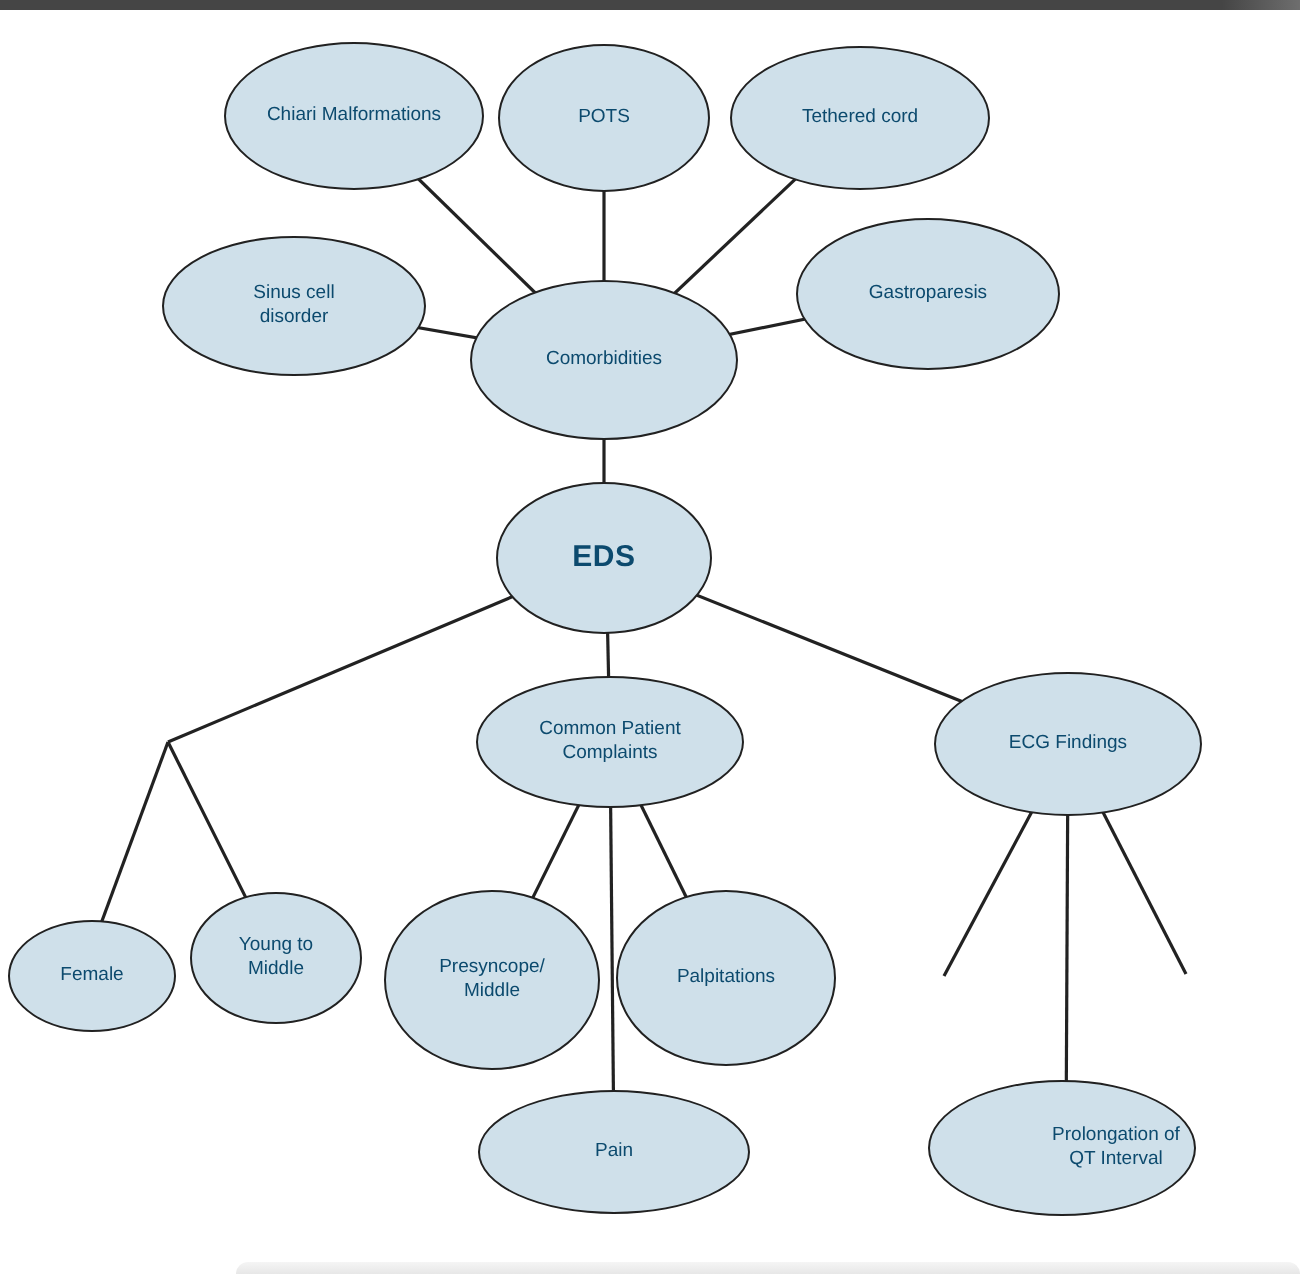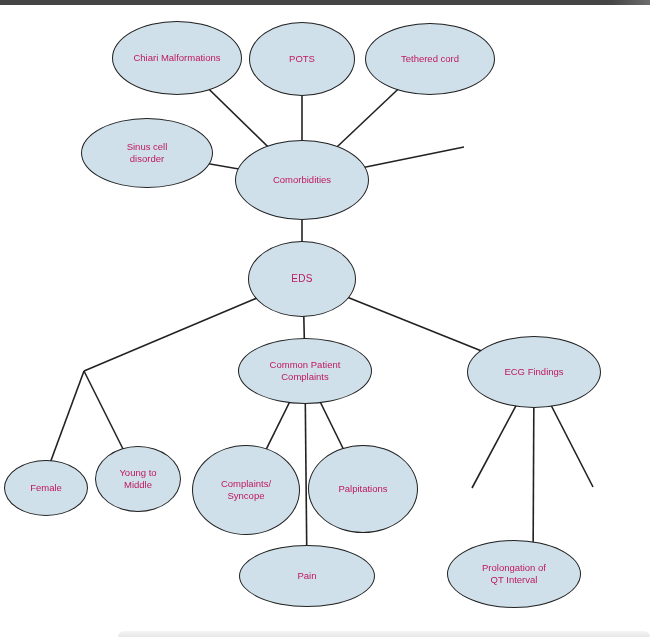--- a/index.html
+++ b/index.html
@@ -5,7 +5,7 @@
   html,body{margin:0;padding:0;background:#ffffff;}
   .canvas{
     position:relative;width:650px;height:637px;background:#ffffff;
-    font-family:"Liberation Sans",sans-serif;color:#be185d;overflow:hidden;
+    font-family:"Liberation Sans",sans-serif;color:#0c4a6e;overflow:hidden;
   }
   .top-bar{
     position:absolute;left:0;top:0;width:650px;height:5px;

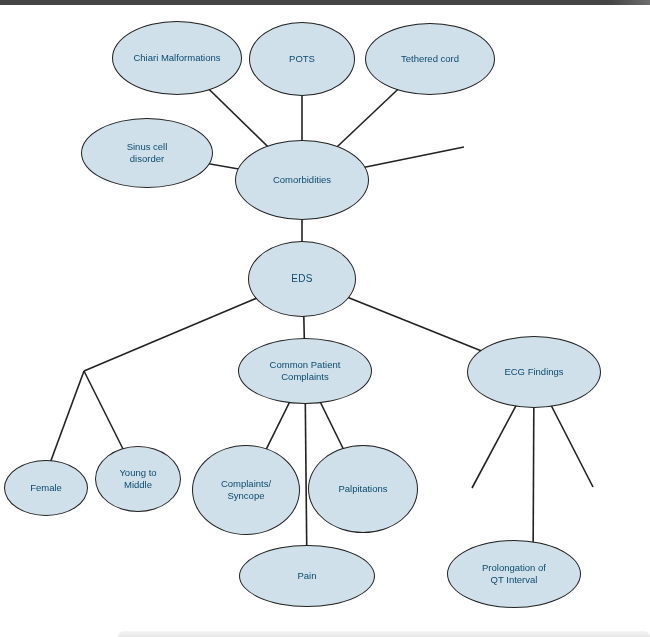--- a/index.html
+++ b/index.html
@@ -89,6 +89,9 @@
     <span style="max-width:62px">Sinus cell disorder</span>
   </div>
 
+  <div class="node n-gastro">
+    <span style="max-width:105px">Gastroparesis</span>
+  </div>
 
   <div class="node n-comorb">
     <span style="max-width:105px">Comorbidities</span>

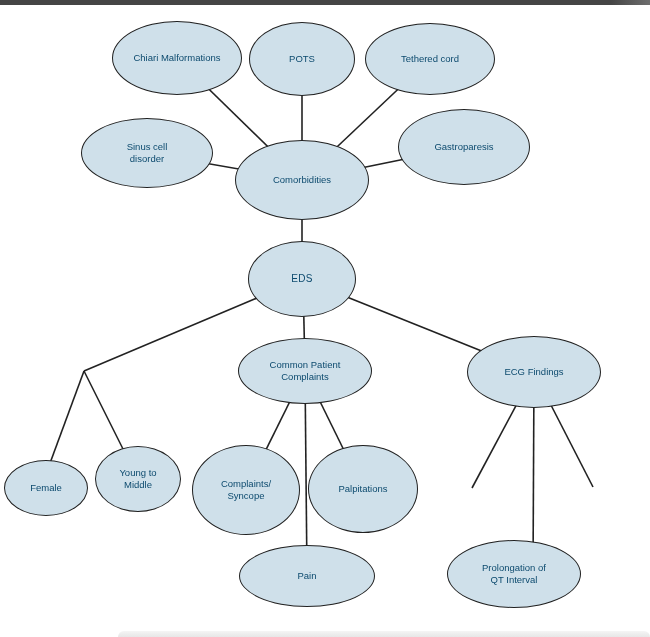--- a/index.html
+++ b/index.html
@@ -25,7 +25,7 @@
     text-align:center;font-size:9.5px;line-height:1.22;
   }
   .node span{display:block;}
-  .node.bold{font-weight:normal;font-size:10px;letter-spacing:.3px;}
+  .node.bold{font-weight:bold;font-size:15px;letter-spacing:.3px;}
   
   .n-chiari      {left:112px;top:21px; width:130px;height:74px;}
   .n-pots        {left:249px;top:22px; width:106px;height:74px;}

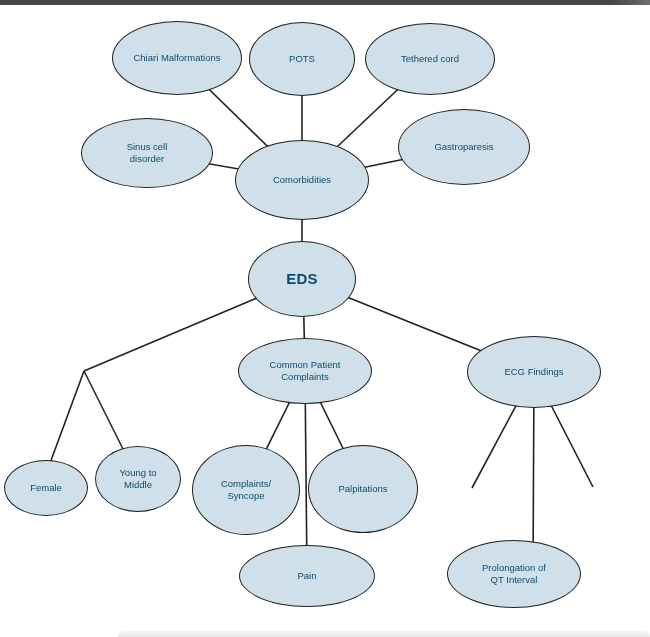--- a/index.html
+++ b/index.html
@@ -119,7 +119,7 @@
   </div>
 
   <div class="node n-presync">
-    <span style="max-width:62px">Complaints/ Syncope</span>
+    <span style="max-width:62px">Presyncope/ Middle</span>
   </div>
 
   <div class="node n-palp">

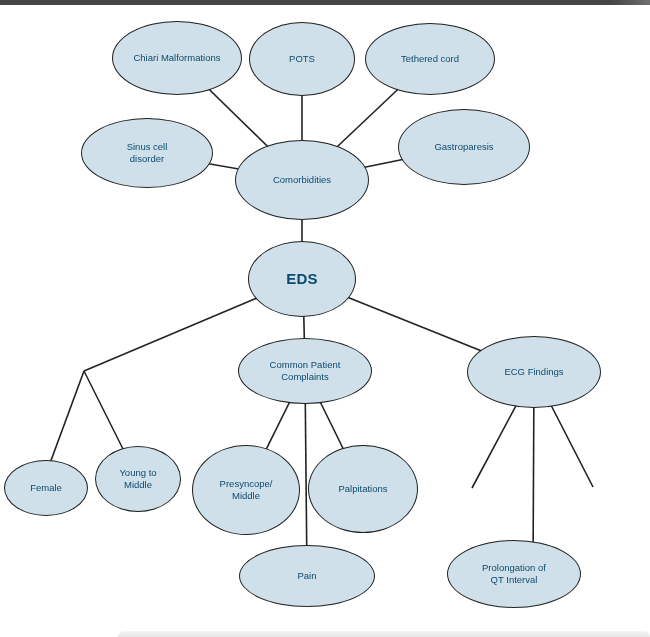--- a/index.html
+++ b/index.html
@@ -44,7 +44,7 @@
   .n-sinus       {left:418px;top:443px;width:108px;height:90px;}
   .n-shortpr     {left:540px;top:442px;width:106px;height:90px;}
   .n-pain        {left:239px;top:545px;width:136px;height:62px;text-align:right;}
-  .n-qt          {left:447px;top:540px;width:134px;height:68px;}
+  .n-qt          {left:464px;top:540px;width:134px;height:68px;justify-content:flex-end;}
 </style>
 </head>
 <body>

